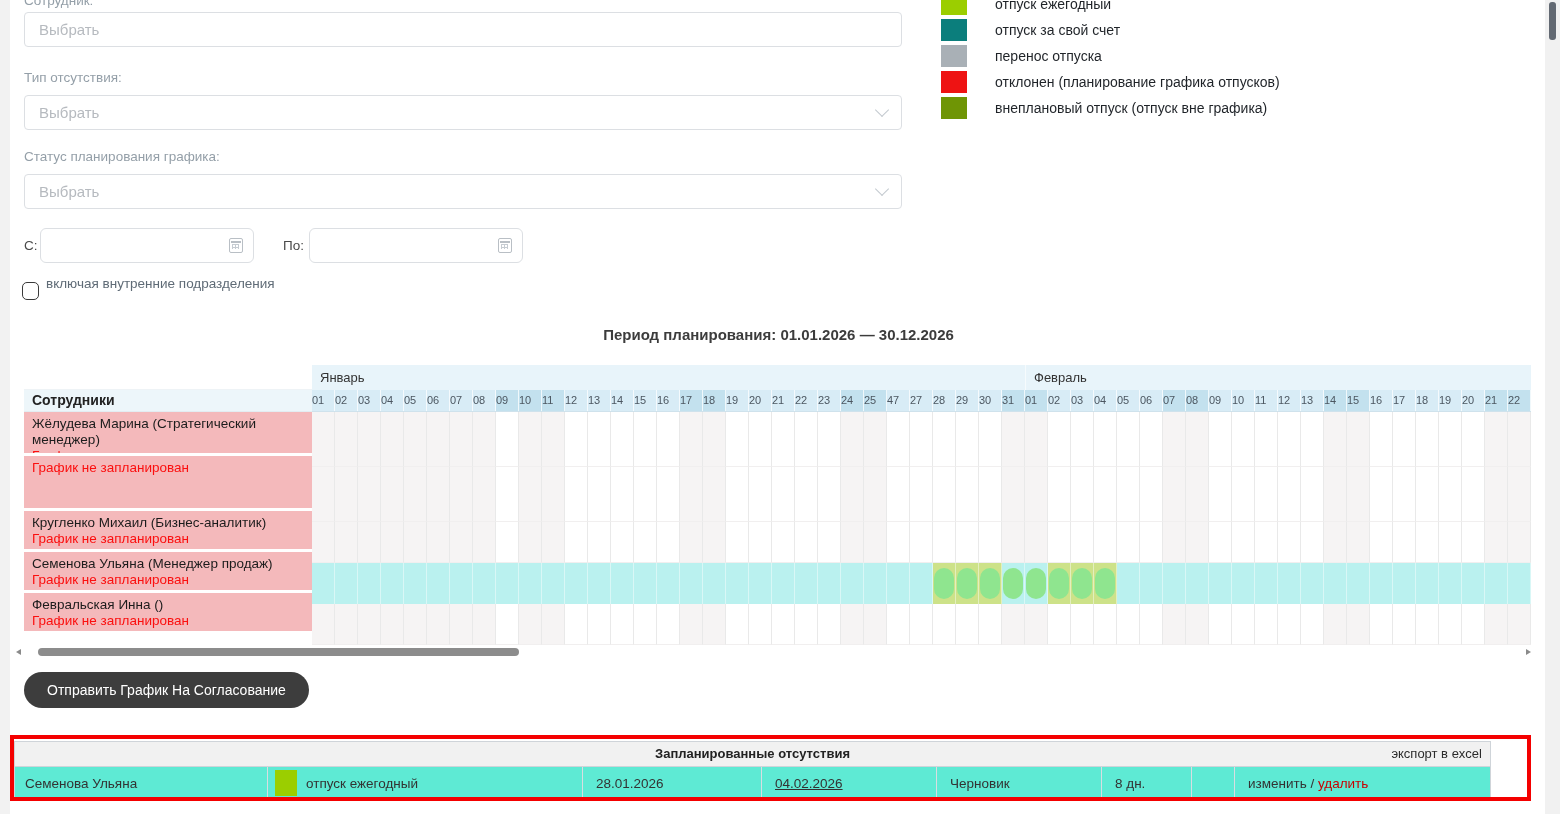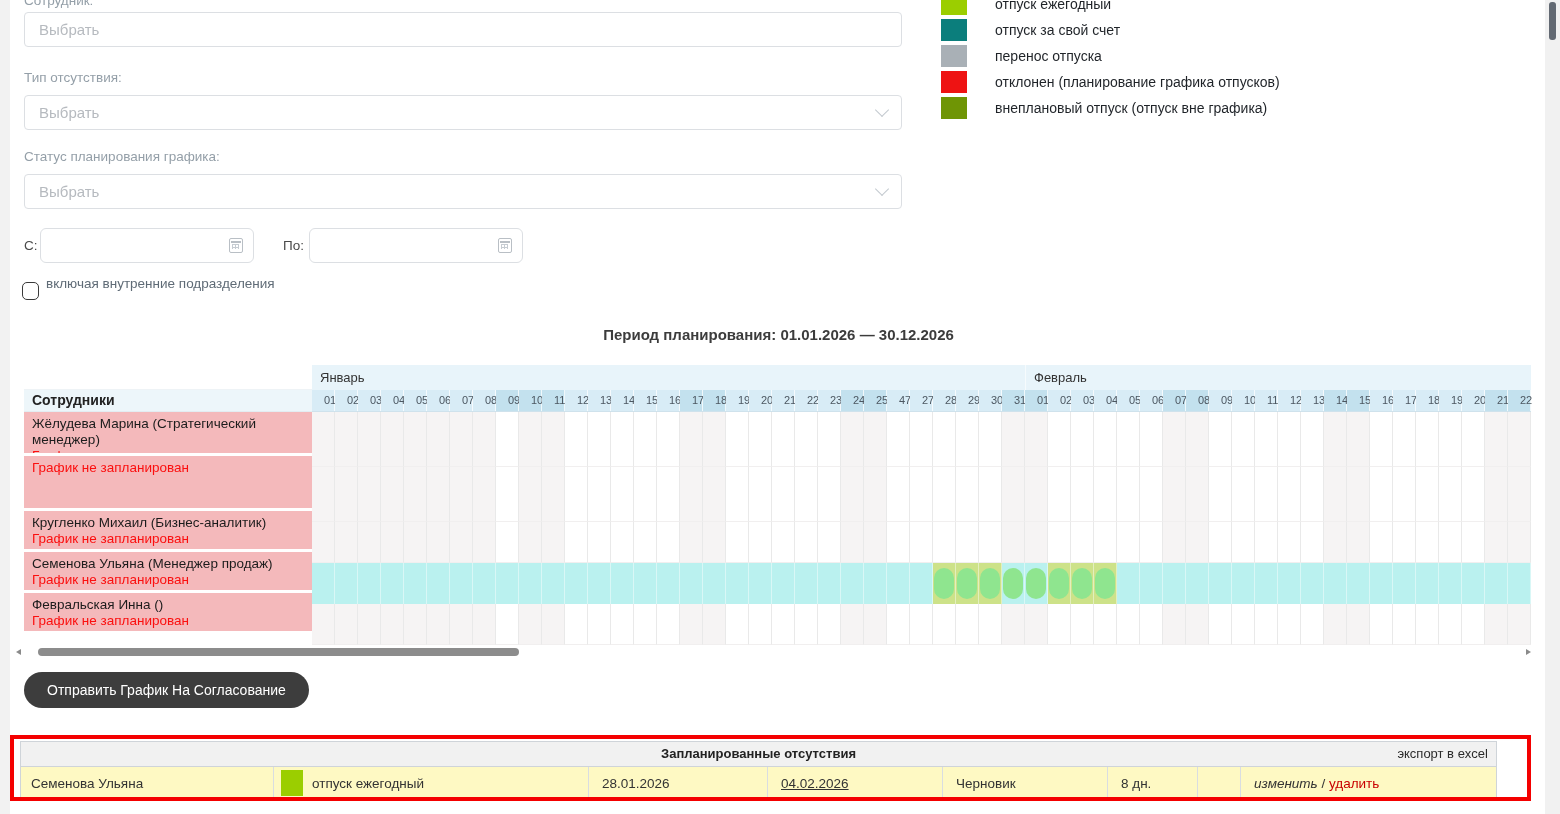--- a/index.html
+++ b/index.html
@@ -60,7 +60,7 @@
   .g-month + .g-month{border-left:1px solid #f6fbfd;}
   .g-days{display:flex;height:22px;border-bottom:1px solid #cfe2ec;box-sizing:border-box;}
   .g-day{box-sizing:border-box;width:23px;flex:0 0 23px;text-align:left;font-size:11px;color:#4c5761;
-     line-height:21px;background:#d8ecf6;border-right:1px solid rgba(255,255,255,0.75);padding-left:12px;}
+     line-height:21px;background:#d8ecf6;border-right:1px solid rgba(255,255,255,0.75);}
   .g-day.dark{background:#c3e1ee;}
   .g-row{display:flex;box-sizing:border-box;}
   .g-cell{box-sizing:border-box;width:23px;flex:0 0 23px;background:#fff;border-right:1px solid #e9e9e9;border-bottom:1px solid #f1efef;}

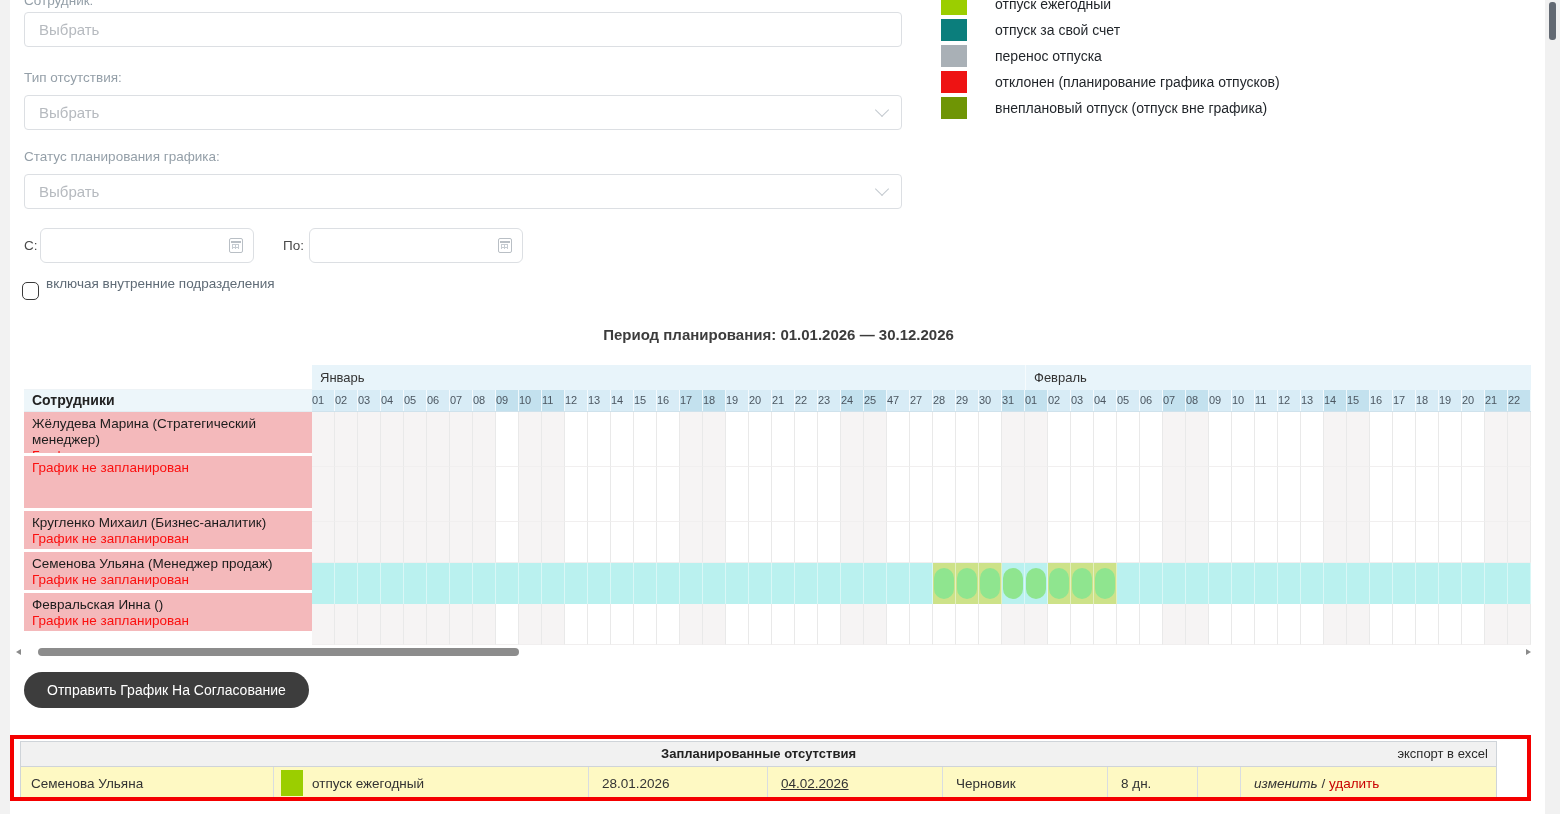--- a/index.html
+++ b/index.html
@@ -84,7 +84,7 @@
   .red-box{left:10px;top:735px;width:1521px;height:66px;box-sizing:border-box;border:4px solid #f40000;pointer-events:none;}
 
   
-  .b-table{left:20px;top:741px;width:1477px;box-sizing:border-box;border:1px solid #cfd4d9;background:#fef9c3;}
+  .b-table{left:14px;top:741px;width:1477px;box-sizing:border-box;border:1px solid #cfd4d9;background:#5eead4;}
   .bt-head{position:relative;height:24px;background:#f1f1f1;border-bottom:1px solid #cfd4d9;}
   .bt-title{text-align:center;line-height:24px;font-size:13px;font-weight:bold;color:#222;}
   .bt-export{position:absolute;right:8px;top:0;line-height:24px;font-size:13px;color:#2b2b2b;cursor:pointer;}

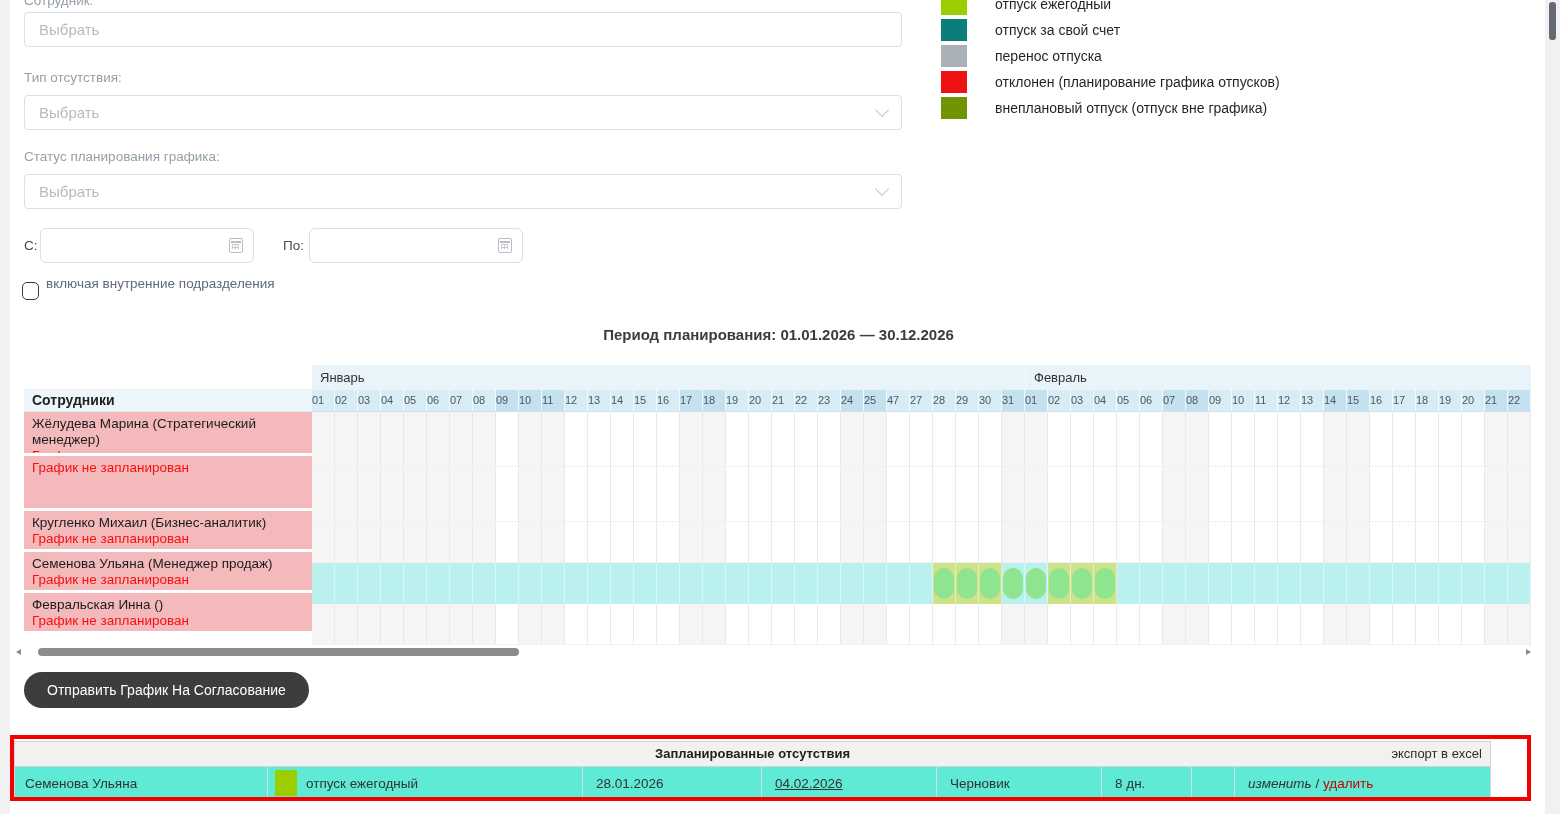--- a/index.html
+++ b/index.html
@@ -93,7 +93,7 @@
      border-right:1px solid #d9dde1;overflow:hidden;white-space:nowrap;}
   .bt-cell:last-child{border-right:none;}
   .type-swatch{width:22px;height:26px;background:#9bce00;margin-right:9px;flex:0 0 22px;}
-  .lnk-edit{color:#333;font-style:italic;}
+  .lnk-edit{color:#333;}
   .lnk-del{color:#c80000;}
 </style>
 </head>

